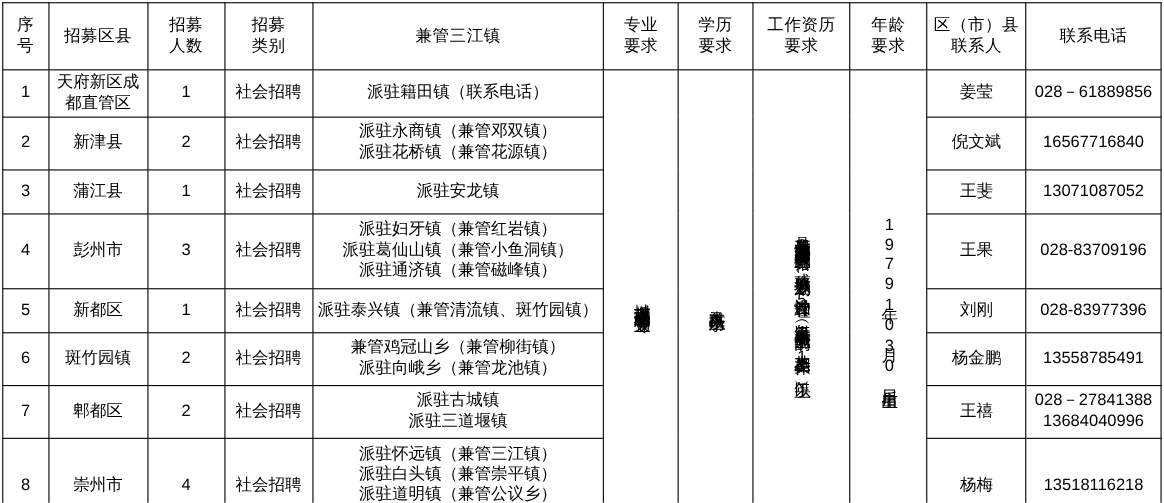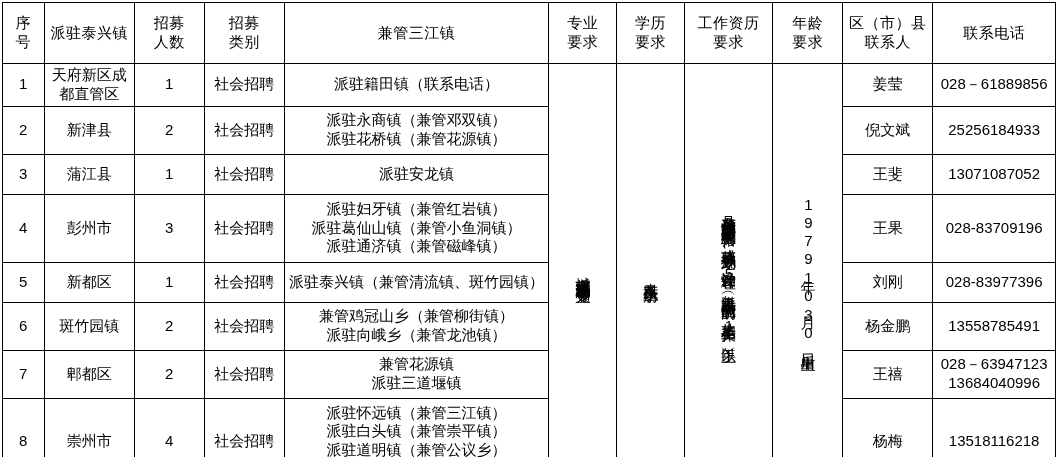--- a/index.html
+++ b/index.html
@@ -99,7 +99,7 @@
 号</span>
           </th>
         <th style="width:86px">
-            <span class="hdr">派驻泰兴镇</span>
+            <span class="hdr">招募区县</span>
           </th>
         <th style="width:66px">
             <span class="hdr">招募

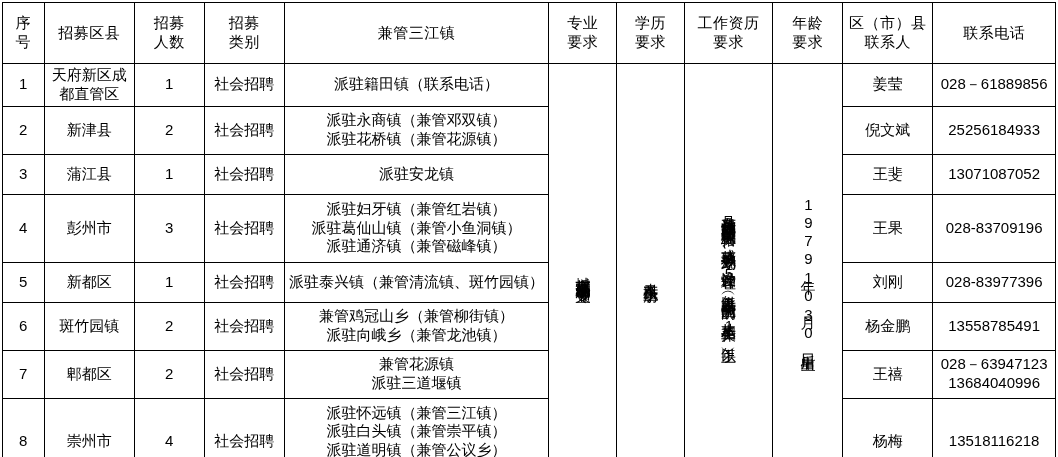--- a/index.html
+++ b/index.html
@@ -159,7 +159,7 @@
         <td class="towns">派驻永商镇（兼管邓双镇）
 派驻花桥镇（兼管花源镇）</td>
         <td class="contact">倪文斌</td>
-        <td class="phone">25256184933</td>
+        <td class="phone">16567716840</td>
       </tr>
       <tr class="r3">
         <td class="idx">3</td>

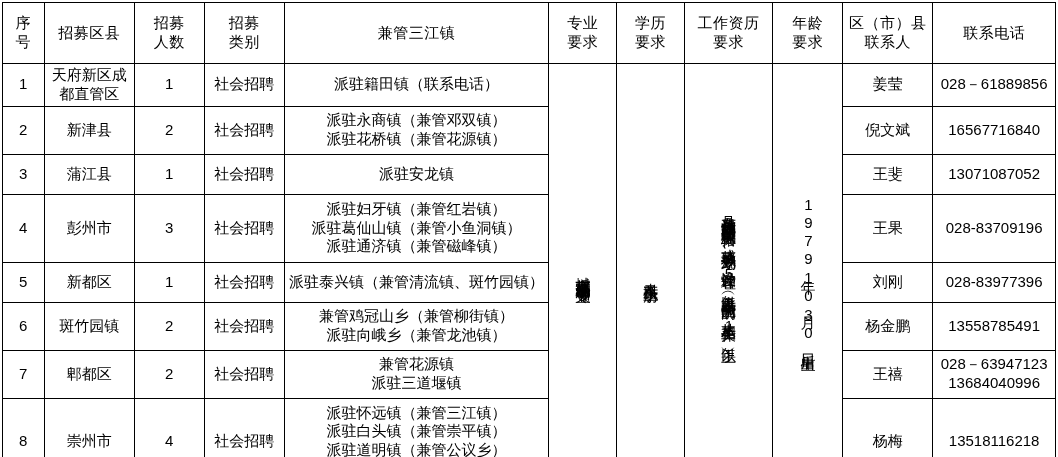--- a/index.html
+++ b/index.html
@@ -205,7 +205,7 @@
         <td class="district">郫都区</td>
         <td class="num">2</td>
         <td class="category">社会招聘</td>
-        <td class="towns">兼管花源镇
+        <td class="towns">派驻古城镇
 派驻三道堰镇</td>
         <td class="contact">王禧</td>
         <td class="phone">028－63947123

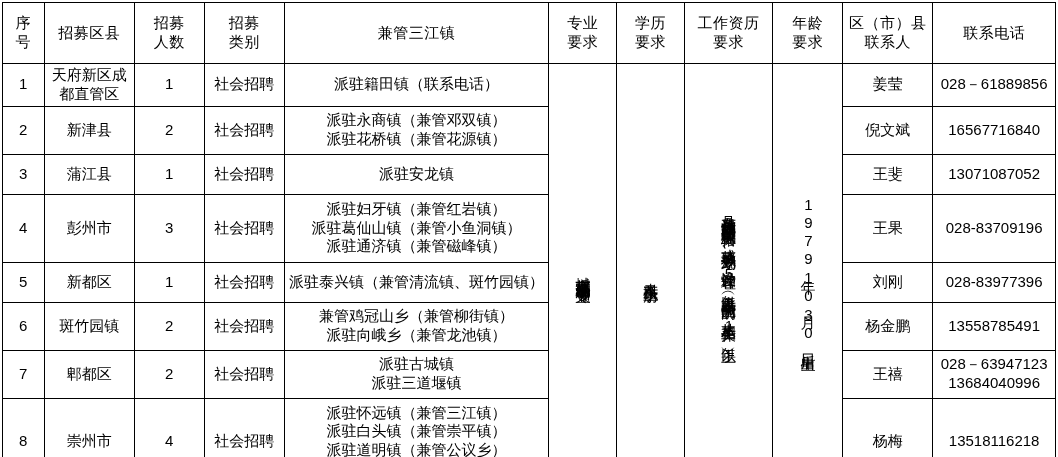--- a/index.html
+++ b/index.html
@@ -208,7 +208,7 @@
         <td class="towns">派驻古城镇
 派驻三道堰镇</td>
         <td class="contact">王禧</td>
-        <td class="phone">028－63947123
+        <td class="phone">028－27841388
 13684040996</td>
       </tr>
       <tr class="r8">

